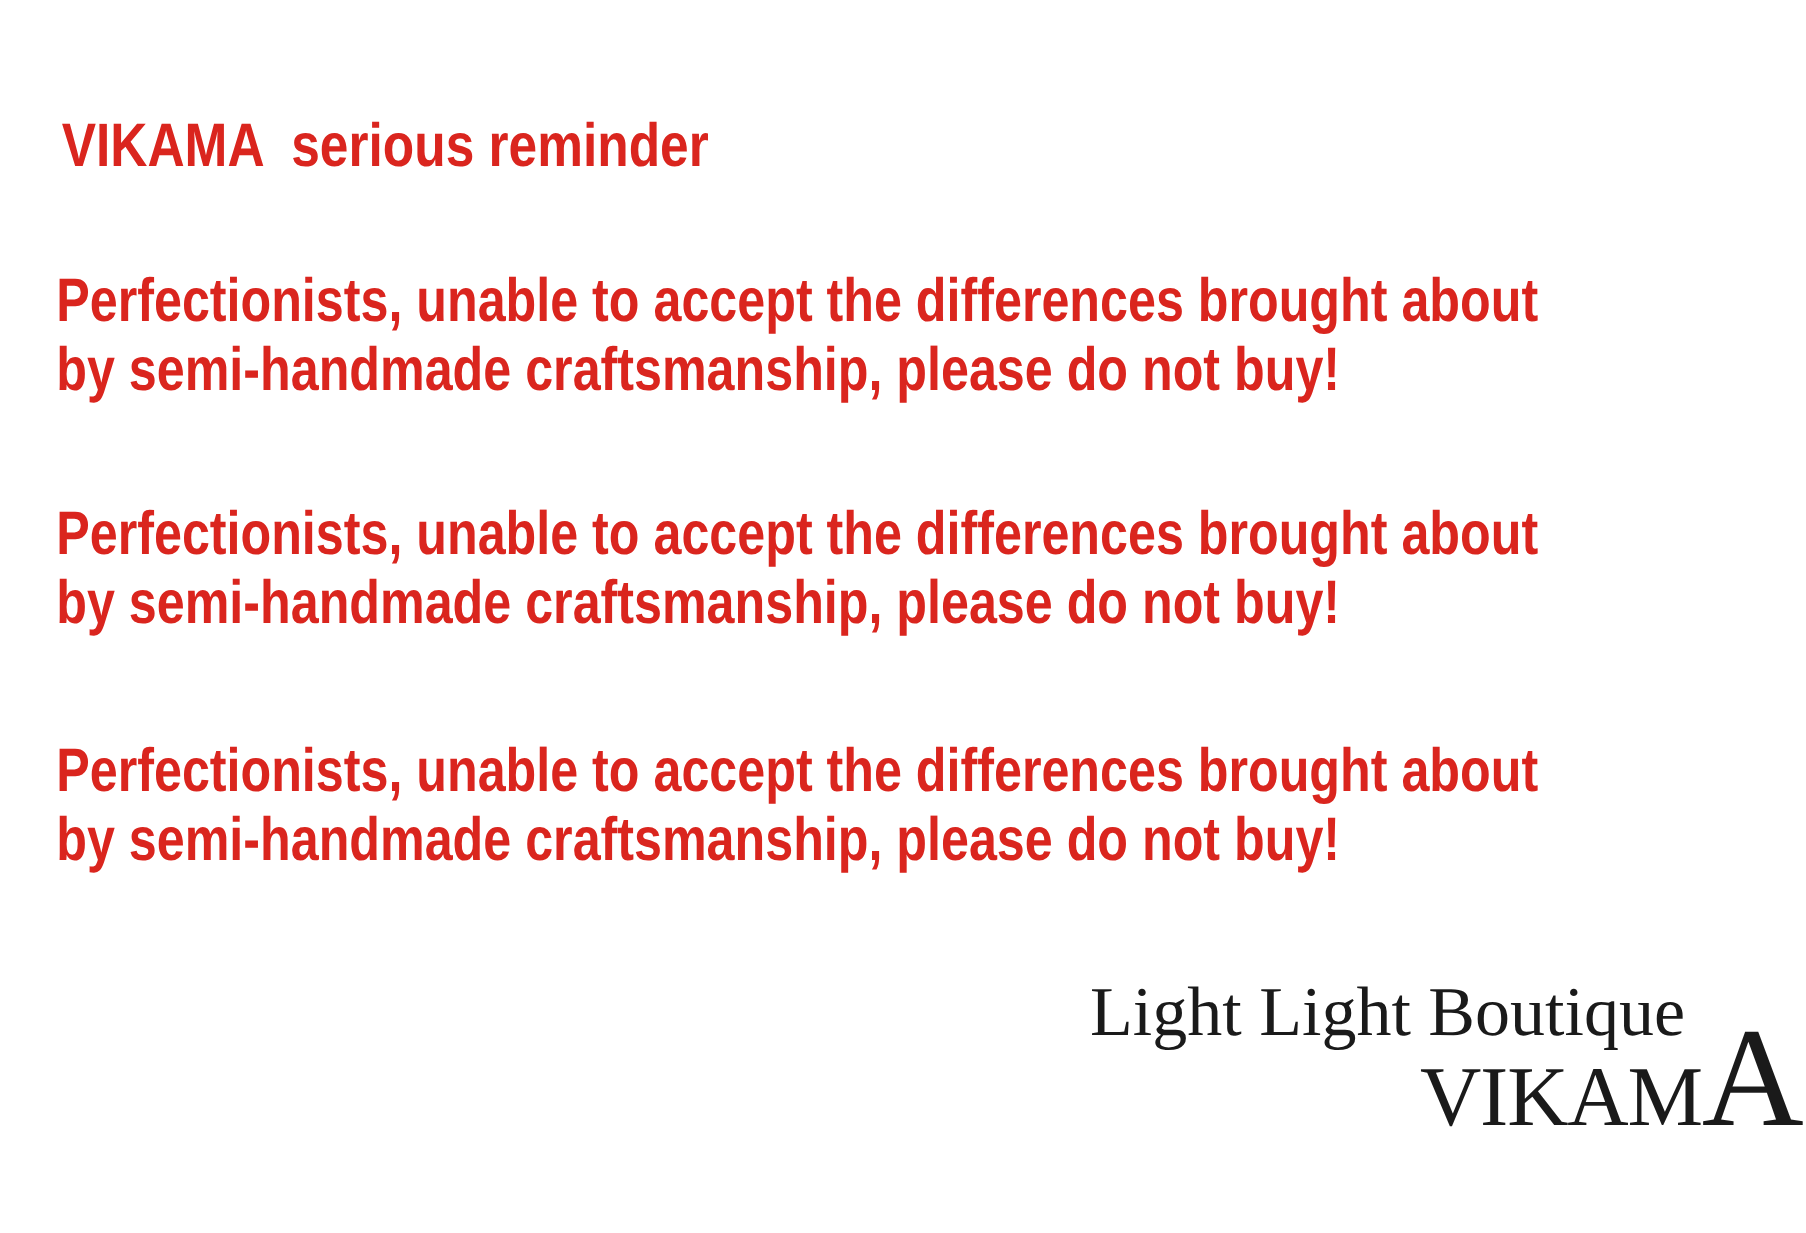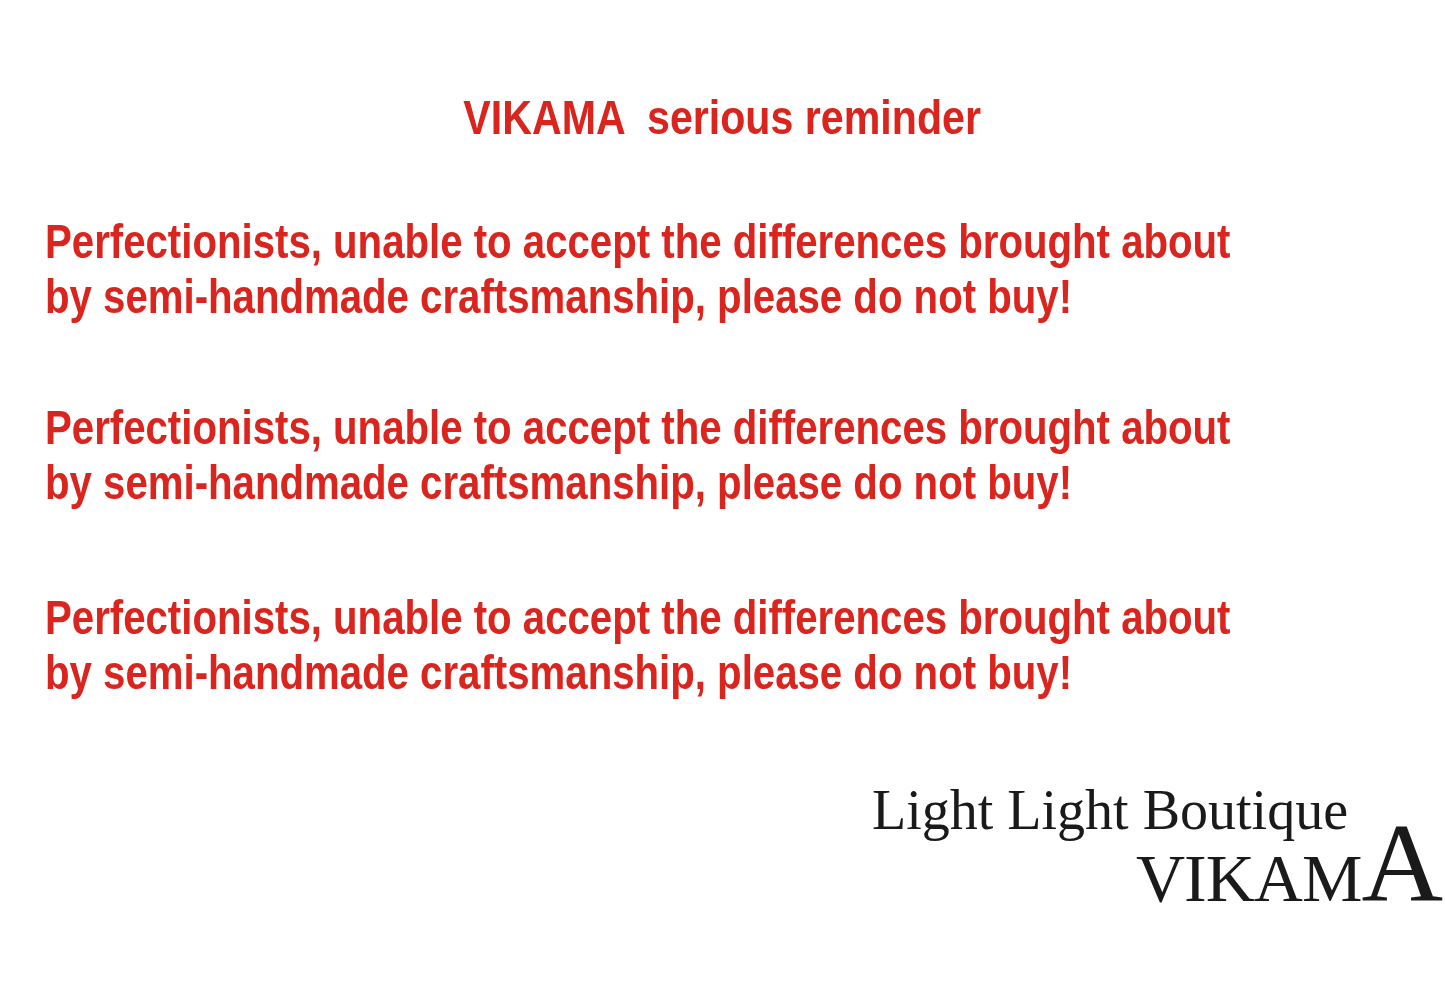--- a/index.html
+++ b/index.html
@@ -22,7 +22,6 @@
     top: 90px;
     left: 0;
     width: 100%;
-    text-align: center;
     line-height: 55px;
   }
   .title-text {

